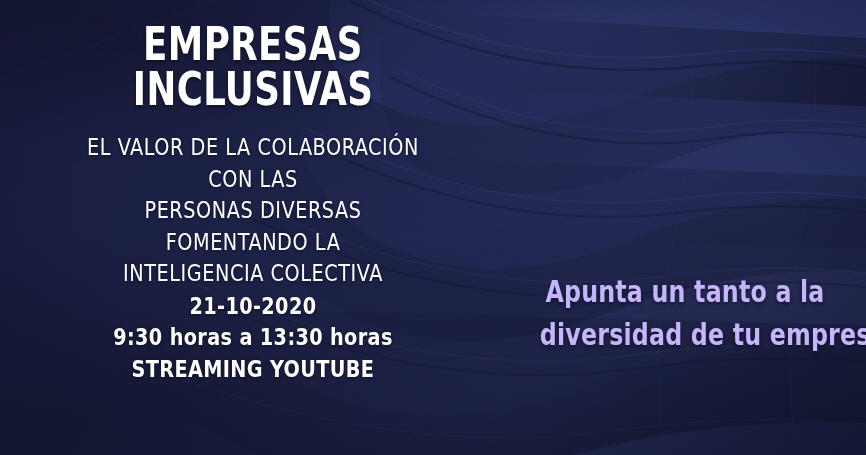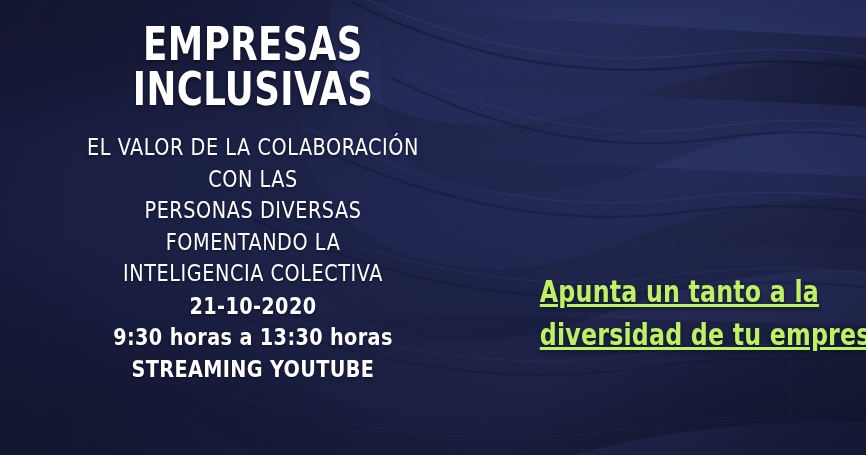--- a/index.html
+++ b/index.html
@@ -123,8 +123,8 @@
     right: 16px;
     top: 270px;
     width: 330px;
-    color: #bef264;
-    text-decoration: underline;
+    text-align: center;
+    color: #c4b5fd;
   }
 
   .tagline {

